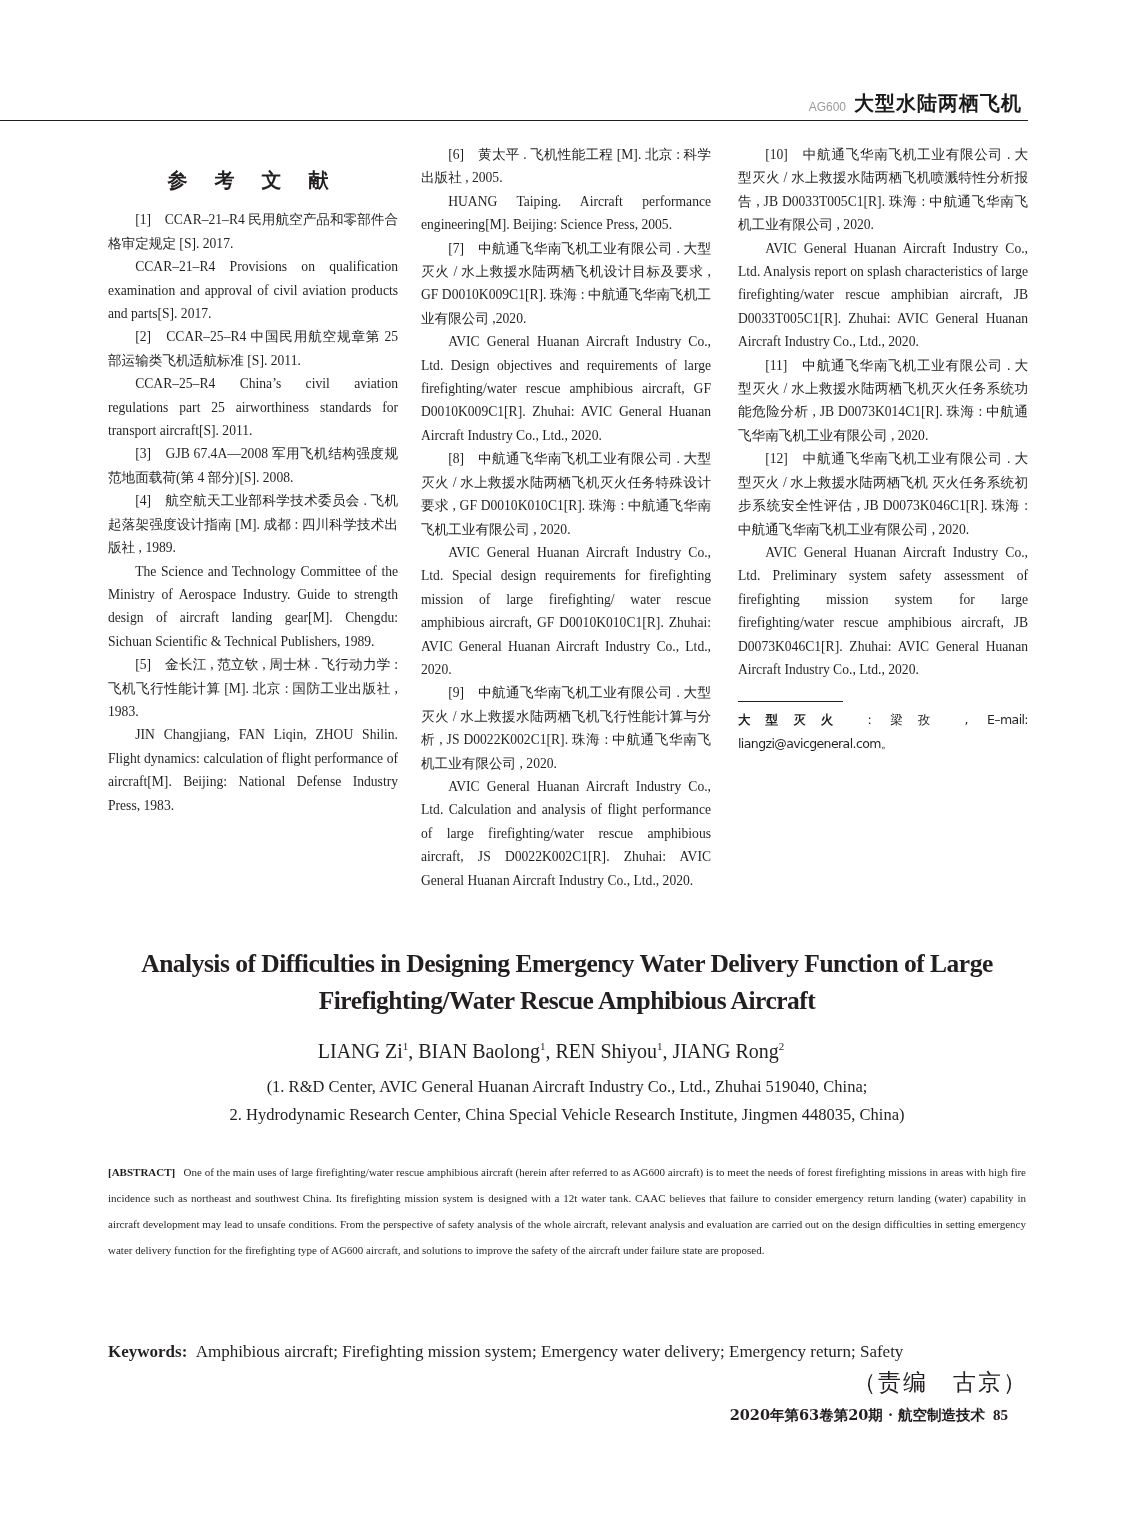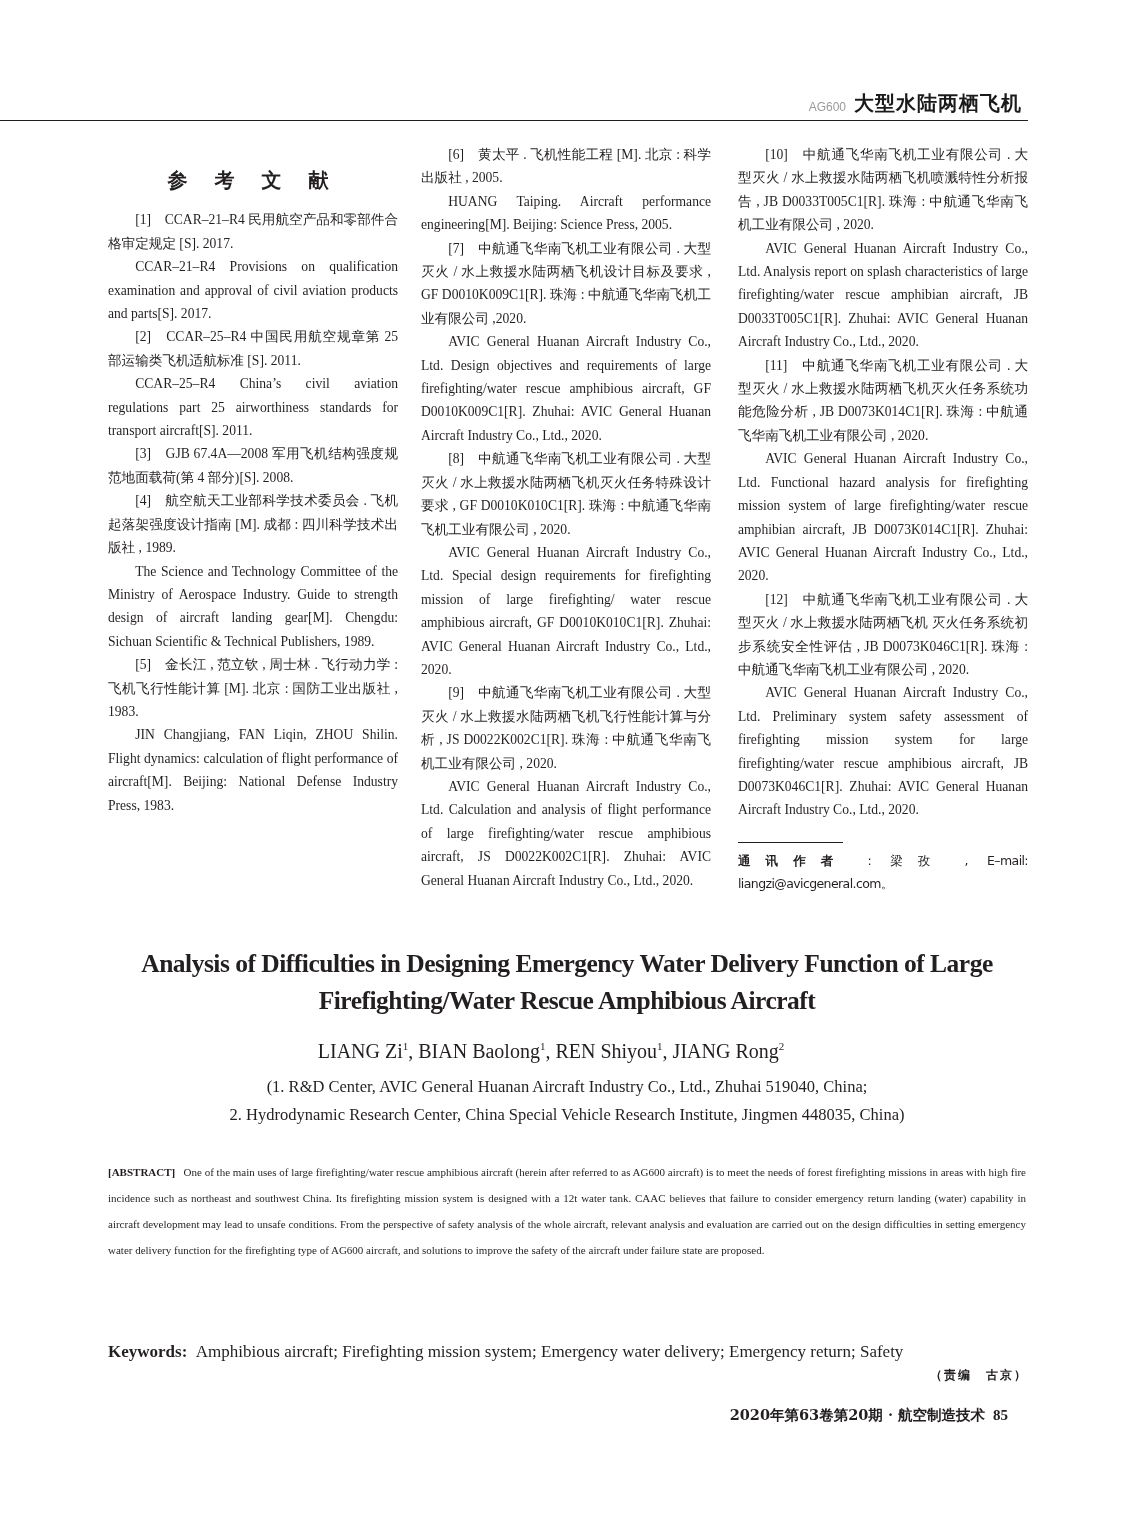--- a/index.html
+++ b/index.html
@@ -77,7 +77,6 @@
   <p>[10]　中航通飞华南飞机工业有限公司 . 大型灭火 / 水上救援水陆两栖飞机喷溅特性分析报告 , JB D0033T005C1[R]. 珠海 : 中航通飞华南飞机工业有限公司 , 2020.</p>
   <p>AVIC General Huanan Aircraft Industry Co., Ltd. Analysis report on splash characteristics of large firefighting/water rescue amphibian aircraft, JB D0033T005C1[R]. Zhuhai: AVIC General Huanan Aircraft Industry Co., Ltd., 2020.</p>
   <p>[11]　中航通飞华南飞机工业有限公司 . 大型灭火 / 水上救援水陆两栖飞机灭火任务系统功能危险分析 , JB D0073K014C1[R]. 珠海 : 中航通飞华南飞机工业有限公司 , 2020.</p>
-  <p>AVIC General Huanan Aircraft Industry Co., Ltd. Functional hazard analysis for firefighting mission system of large firefighting/water rescue amphibian aircraft, JB D0073K014C1[R]. Zhuhai: AVIC General Huanan Aircraft Industry Co., Ltd., 2020.</p>
   <p>[12]　中航通飞华南飞机工业有限公司 . 大型灭火 / 水上救援水陆两栖飞机 灭火任务系统初步系统安全性评估 , JB D0073K046C1[R]. 珠海 : 中航通飞华南飞机工业有限公司 , 2020.</p>
   <p>AVIC General Huanan Aircraft Industry Co., Ltd. Preliminary system safety assessment of firefighting mission system for large firefighting/water rescue amphibious aircraft, JB D0073K046C1[R]. Zhuhai: AVIC General Huanan Aircraft Industry Co., Ltd., 2020.</p>
   <div class="footnote-rule"></div>

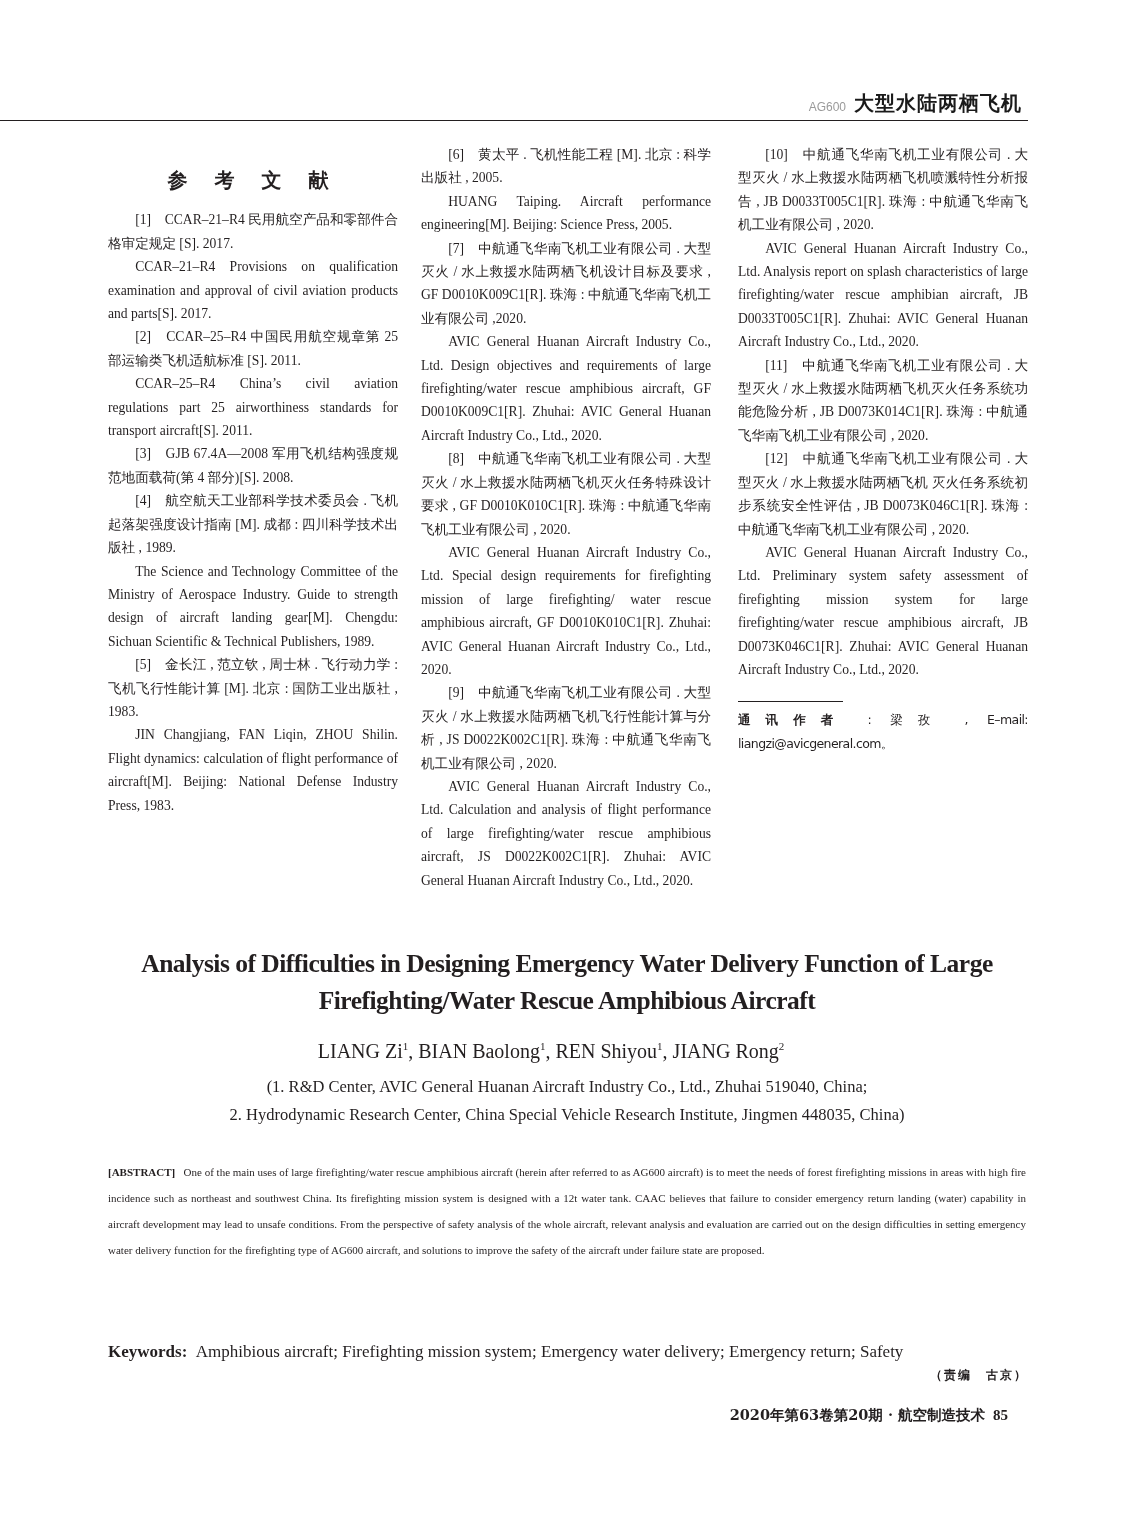--- a/index.html
+++ b/index.html
@@ -80,7 +80,7 @@
   <p>[12]　中航通飞华南飞机工业有限公司 . 大型灭火 / 水上救援水陆两栖飞机 灭火任务系统初步系统安全性评估 , JB D0073K046C1[R]. 珠海 : 中航通飞华南飞机工业有限公司 , 2020.</p>
   <p>AVIC General Huanan Aircraft Industry Co., Ltd. Preliminary system safety assessment of firefighting mission system for large firefighting/water rescue amphibious aircraft, JB D0073K046C1[R]. Zhuhai: AVIC General Huanan Aircraft Industry Co., Ltd., 2020.</p>
   <div class="footnote-rule"></div>
-  <div class="footnote"><b>通讯作者</b><span> : 梁孜 , E–mail: liangzi@avicgeneral.com。</span></div>
+  <div class="footnote"><b>大型灭火</b><span> : 梁孜 , E–mail: liangzi@avicgeneral.com。</span></div>
 </div>
 
 <div class="title">

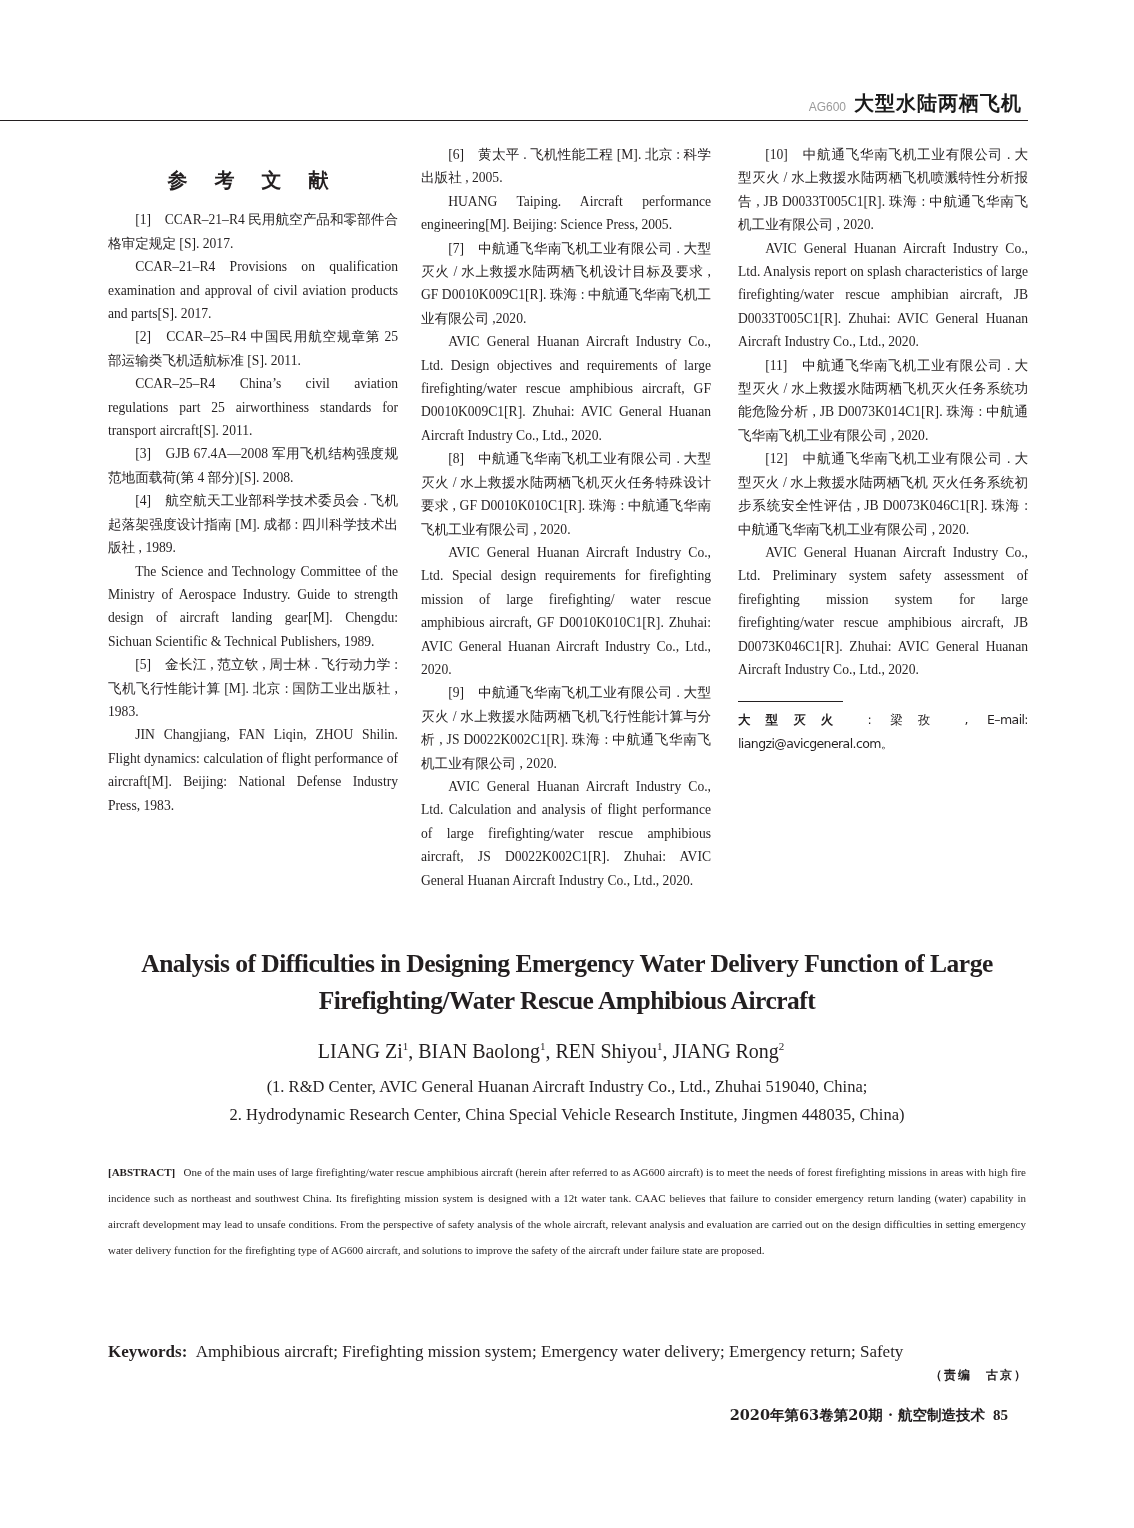--- a/index.html
+++ b/index.html
@@ -36,7 +36,7 @@
   .keywords { position: absolute; left: 108px; top: 1342px; width: 918px; font-size: 17px; }
   .keywords b { font-weight: bold; }
   .editor { position: absolute; right: 106px; top: 1367px; font-family: "DejaVu Serif", serif;
-            font-weight: bold; font-size: 12px; letter-spacing: 2px; }
+            font-weight: normal; font-size: 23px; letter-spacing: 2px; }
   .footer { position: absolute; right: 126px; top: 1406px; font-family: "DejaVu Serif", serif;
             font-weight: bold; font-size: 14.5px; }
   .footer .pg { font-family: "Liberation Serif", serif; font-size: 15px; margin-left: 8px; }

